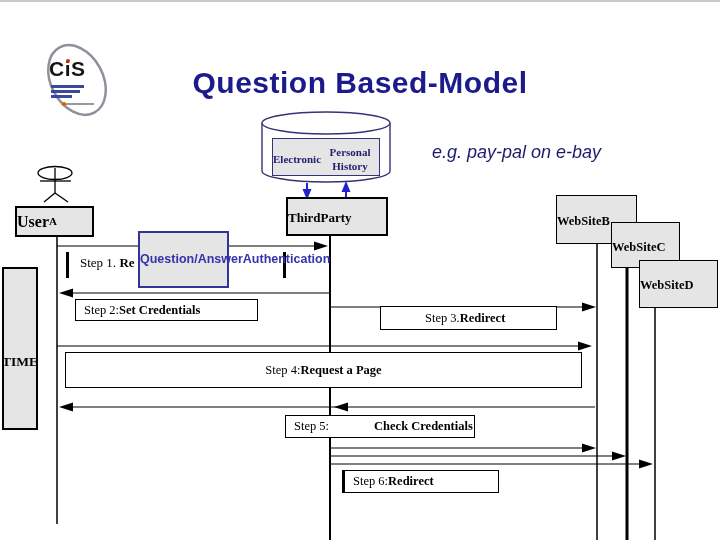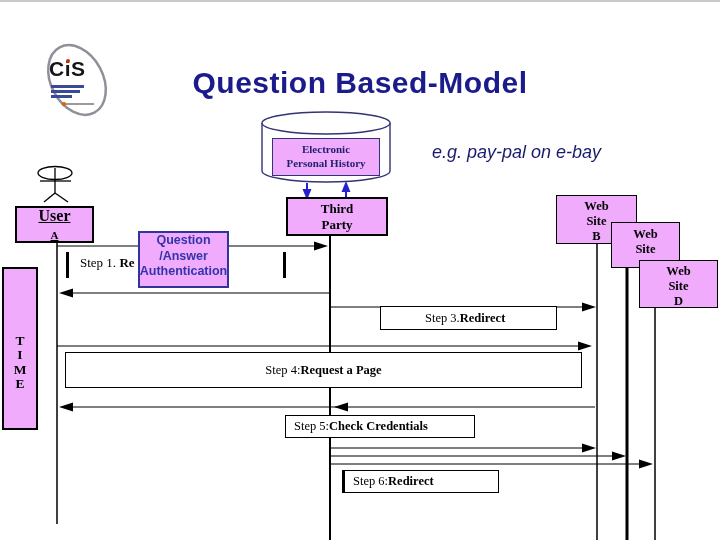--- a/index.html
+++ b/index.html
@@ -14,8 +14,8 @@
   .subtitle{left:432px;top:142px;font-family:"Liberation Sans",sans-serif;
             font-style:italic;font-size:18px;color:#1b1b6e;z-index:2;}
   
-  .bx{position:absolute;background:#f0abfc;border:2px solid #000;box-sizing:border-box;
-      display:flex;flex-direction:column;align-items:center;text-align:center;}
+  .bx{position:absolute;background:#e5e5e5;border:2px solid #000;box-sizing:border-box;
+      display:flex;flex-direction:row;align-items:center;text-align:center;}
   
   .user-box{left:15px;top:206px;width:79px;height:37px;z-index:2;justify-content:space-between;text-decoration:underline;}
   .user-l1{font-size:16px;font-weight:bold;line-height:16px;}

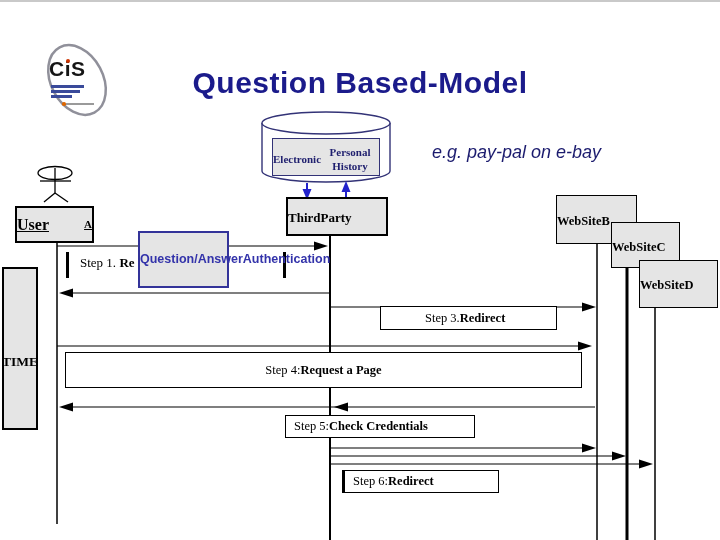--- a/index.html
+++ b/index.html
@@ -17,7 +17,7 @@
   .bx{position:absolute;background:#e5e5e5;border:2px solid #000;box-sizing:border-box;
       display:flex;flex-direction:row;align-items:center;text-align:center;}
   
-  .user-box{left:15px;top:206px;width:79px;height:37px;z-index:2;justify-content:space-between;text-decoration:underline;}
+  .user-box{left:15px;top:206px;width:79px;height:31px;z-index:2;justify-content:flex-start;}
   .user-l1{font-size:16px;font-weight:bold;line-height:16px;}
   .user-l2{font-size:11px;font-weight:bold;line-height:11px;}
   .tp-box{left:286px;top:197px;width:102px;height:39px;z-index:2;padding-top:2px;}

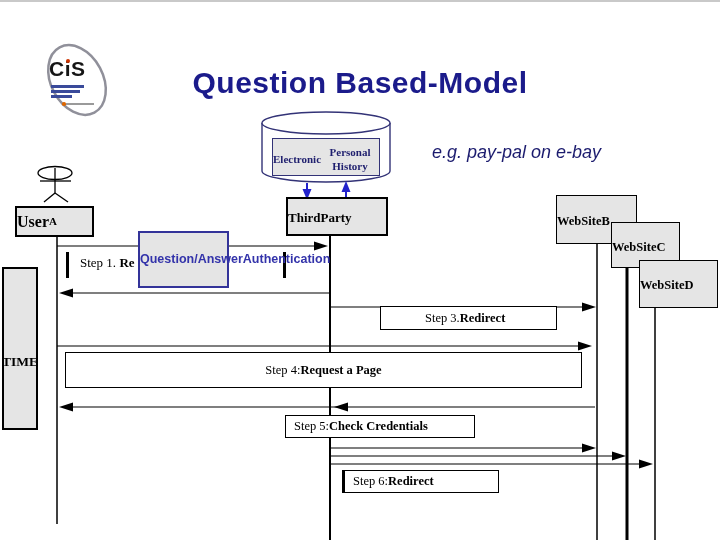--- a/index.html
+++ b/index.html
@@ -178,6 +178,10 @@
     <span>Step 1. </span><b>Re</b>
   </div>
 
+  <div class="step s2">
+    <span>Step 2: </span>
+      <b>Set Credentials</b>
+  </div>
   <div class="step s3">
     <span>Step 3. </span>
       <b>Redirect</b>

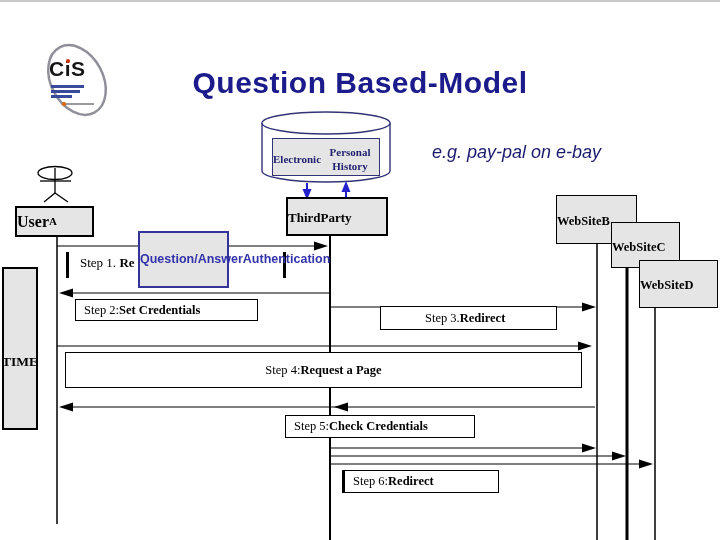--- a/index.html
+++ b/index.html
@@ -44,7 +44,7 @@
   .s2{left:75px;top:299px;width:183px;height:22px;}
   .s3{left:380px;top:306px;width:177px;height:24px;padding-left:44px;}
   .s4{left:65px;top:352px;width:517px;height:36px;justify-content:center;padding-left:0;}
-  .s5{left:285px;top:415px;width:190px;height:23px;}
+  .s5{left:285px;top:415px;width:190px;height:23px;gap:45px;}
   .s6{left:342px;top:470px;width:157px;height:23px;border-left-width:3px;}
   .s1-text{position:absolute;left:80px;top:255px;font-size:13px;z-index:2;white-space:nowrap;}
   .s1-bar{position:absolute;width:3px;height:26px;background:#000;top:252px;z-index:2;}

